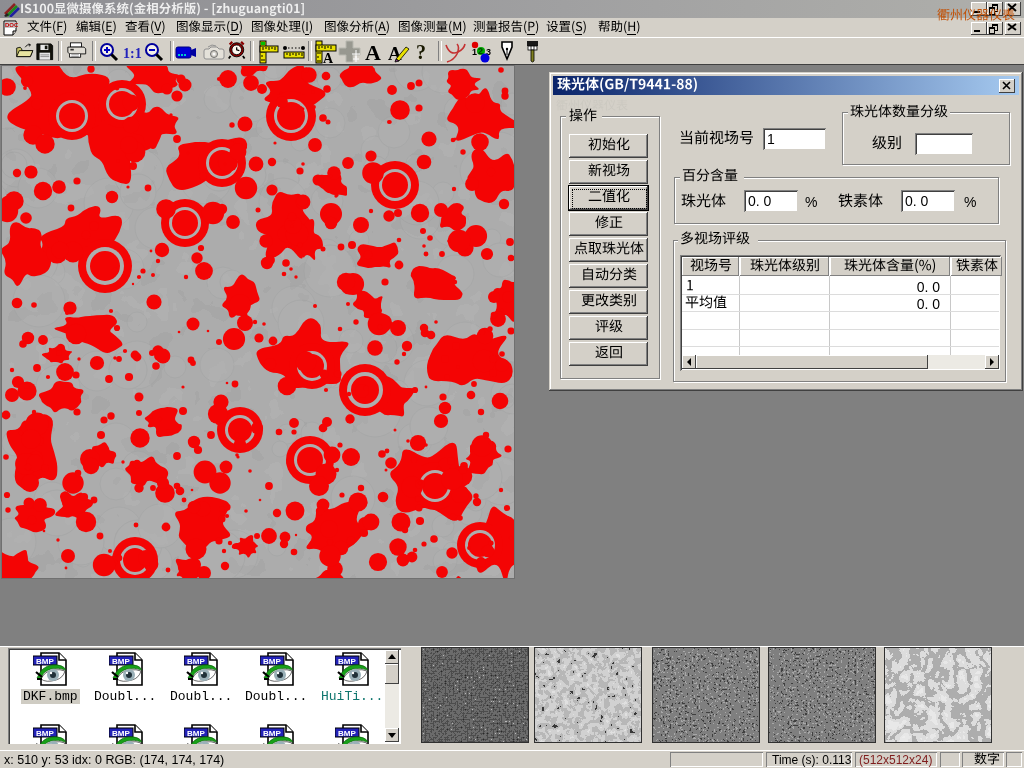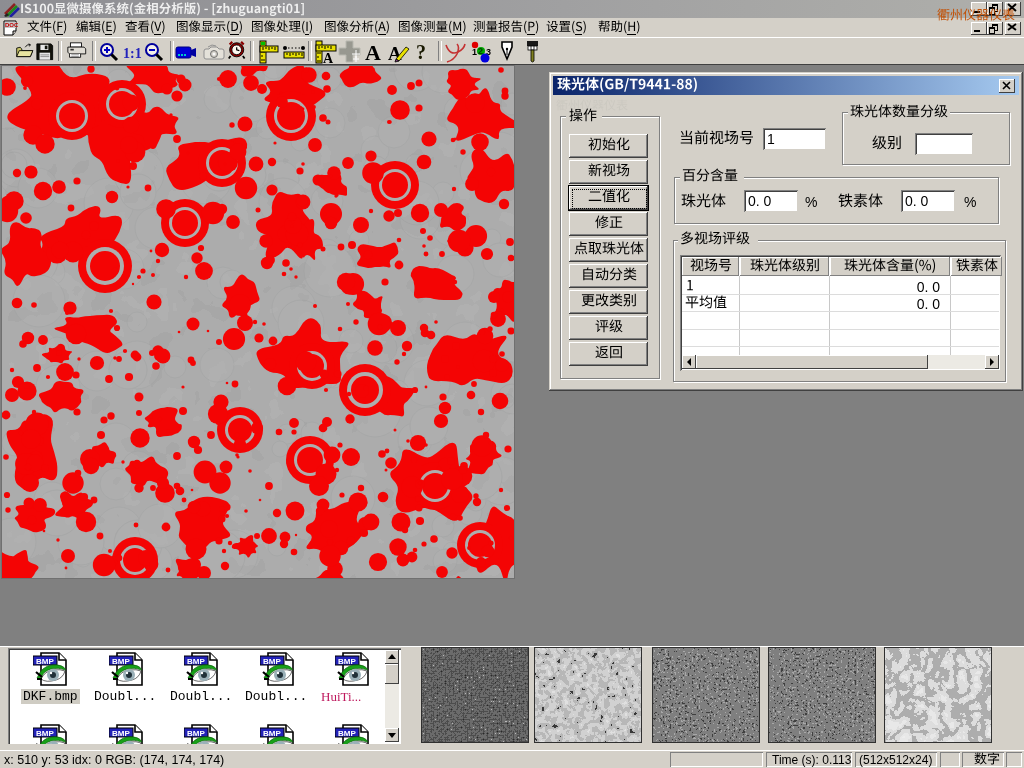--- a/index.html
+++ b/index.html
@@ -1050,7 +1050,7 @@
     <circle cx="18" cy="21" r="1.2" fill="#fff"></circle>
     <path d="M3 20 L9 25 M4 27 L9 27" stroke="#000" stroke-width="2.2"></path>
   </svg>
-<div style="position:absolute;left:319px;top:689px;padding:0 2px;font-family:Liberation Serif, serif;font-size:13px;color:#be185d;">HuiTi...</div>
+<div style="position:absolute;left:319px;top:689px;padding:0 2px;font-family:Liberation Mono, monospace;font-size:13px;color:#0f766e;">HuiTi...</div>
 <div style="position:absolute;left:33.0px;top:724px;width:34px;height:20px;overflow:hidden;"><svg width="34" height="34">
       <path d="M8 1 H26 L33 8 V33 H8 Z" fill="#fff" stroke="#000" stroke-width="1.6"></path>
       <path d="M26 1 L26 8 L33 8" fill="#fff" stroke="#000" stroke-width="1.6"></path>

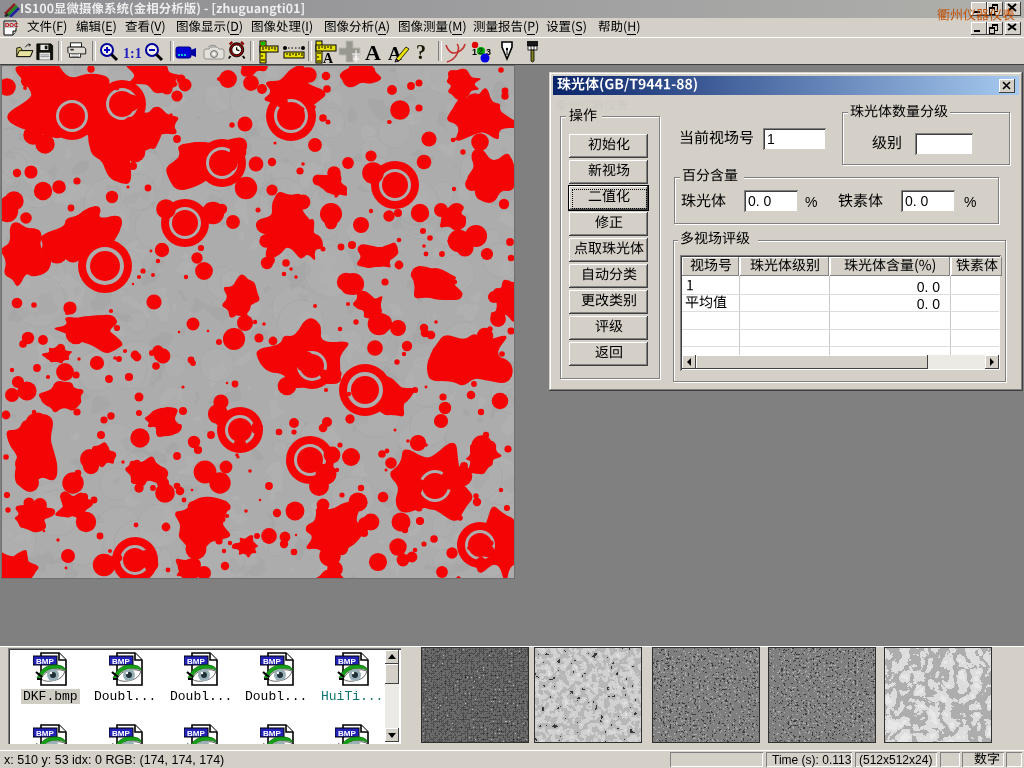--- a/index.html
+++ b/index.html
@@ -1205,7 +1205,7 @@
     <div style="padding:1px 6px;font-size:12px;color:#000;white-space:nowrap;">Time (s): 0.113</div>
   </div>
 <div style="position:absolute;left:855px;top:752px;width:82px;height:15px;box-shadow:inset 1px 1px 0 #808080,inset -1px -1px 0 #fff;">
-    <div style="padding:1px 4px;font-size:12px;color:#000000;white-space:nowrap;">(512x512x24)</div>
+    <div style="padding:1px 4px;font-size:12px;color:#7f1d1d;white-space:nowrap;">(512x512x24)</div>
   </div>
 <div style="position:absolute;left:940px;top:752px;width:20px;height:15px;box-shadow:inset 1px 1px 0 #808080,inset -1px -1px 0 #fff;"></div>
 <div style="position:absolute;left:962px;top:752px;width:42px;height:15px;box-shadow:inset 1px 1px 0 #808080,inset -1px -1px 0 #fff;"></div>

